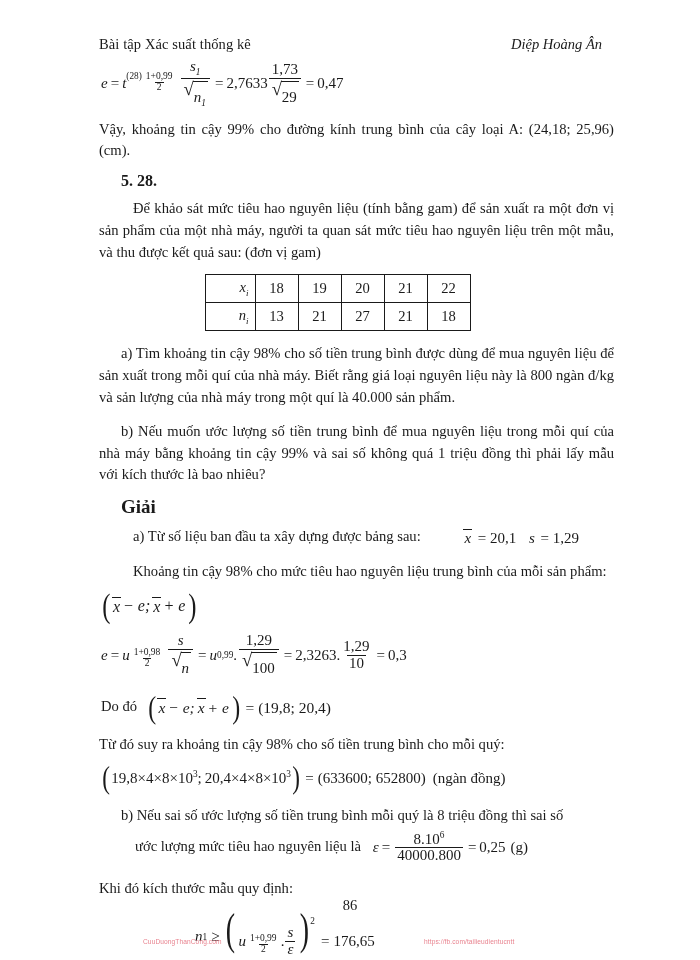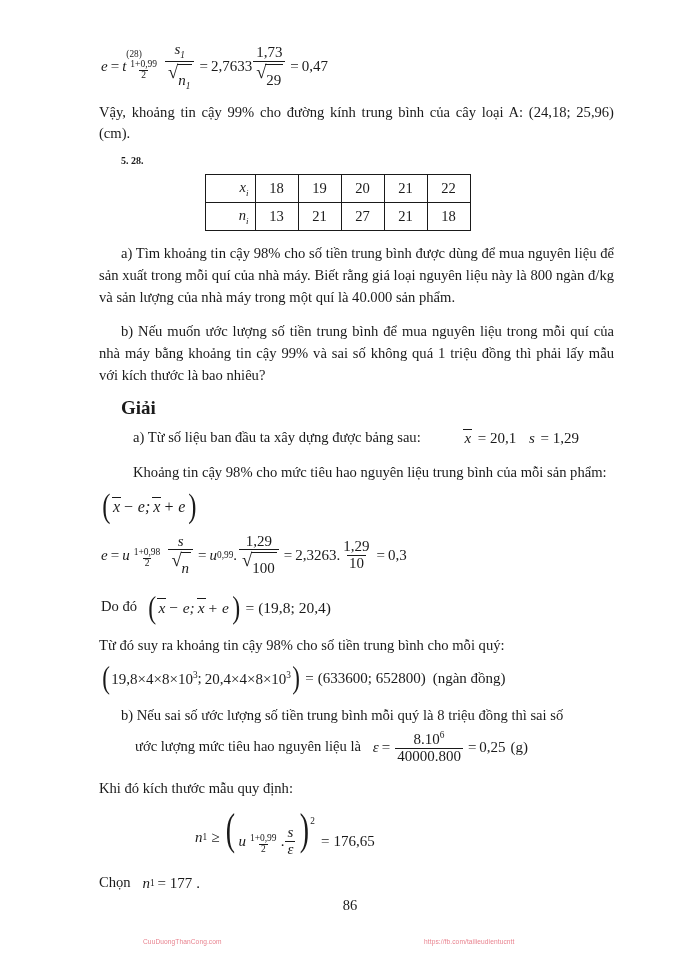--- a/index.html
+++ b/index.html
@@ -160,6 +160,10 @@
 
 <div class="page">
 
+  <div class="header">
+    <span class="hdr-left">Bài tập Xác suất thống kê</span>
+    <span class="hdr-right">Diệp Hoàng Ân</span>
+  </div>
 
   <div class="eqline ind1">
     <span class="math mrow">

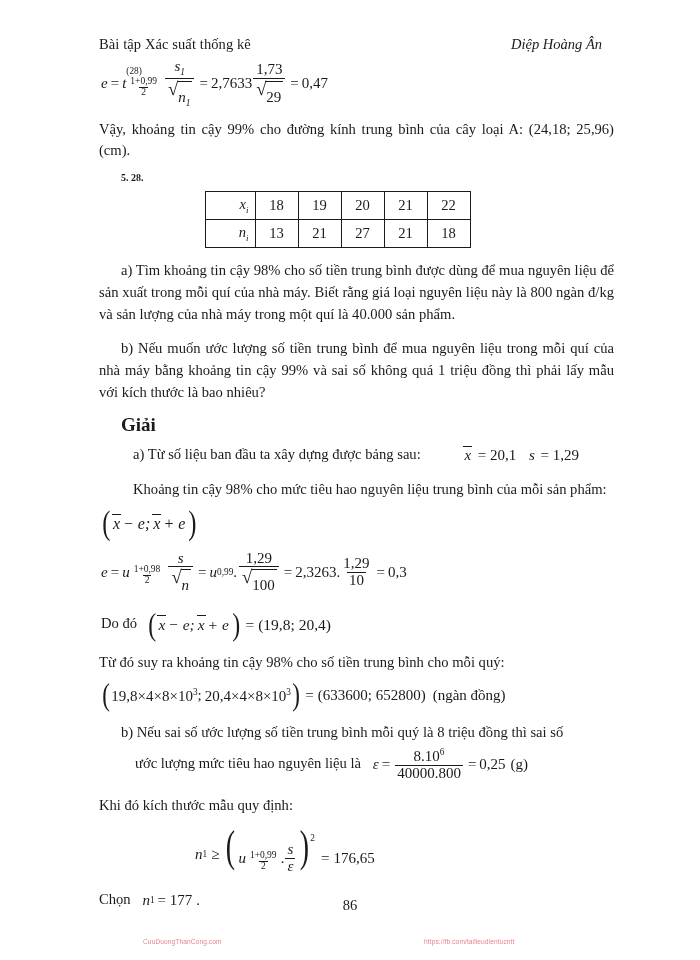--- a/index.html
+++ b/index.html
@@ -171,7 +171,7 @@
       <span style="margin:0 3px;">=</span>
       <span class="mrow" style="position:relative;">
         <span class="mi">t</span>
-        <span style="display:inline-flex;flex-direction:column;align-items:flex-start;">
+        <span style="display:inline-flex;flex-direction:row;align-items:flex-start;">
           <sup style="position:relative;top:-3px;">(28)</sup>
           <span class="frac sfrac" style="margin-top:-2px;">
             <span class="num">1+0,99</span>

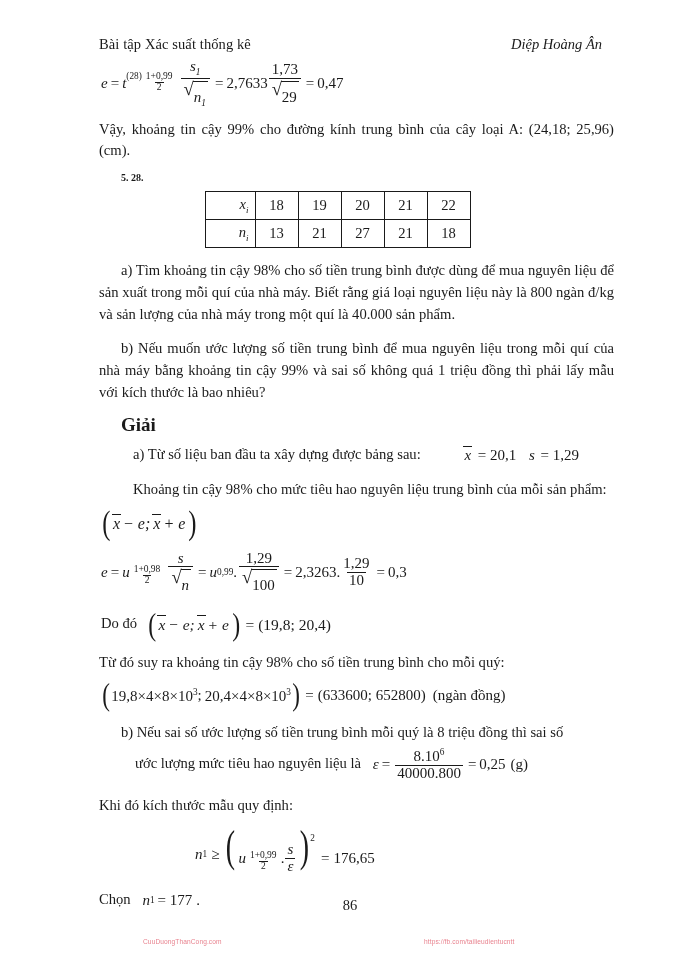--- a/index.html
+++ b/index.html
@@ -48,7 +48,7 @@
   p.noind { text-indent: 0; }
   .exnum {
     font-weight: bold;
-    font-size: 10px;
+    font-size: 16px;
     margin: 6px 0 8px 0;
     text-indent: 22px;
   }

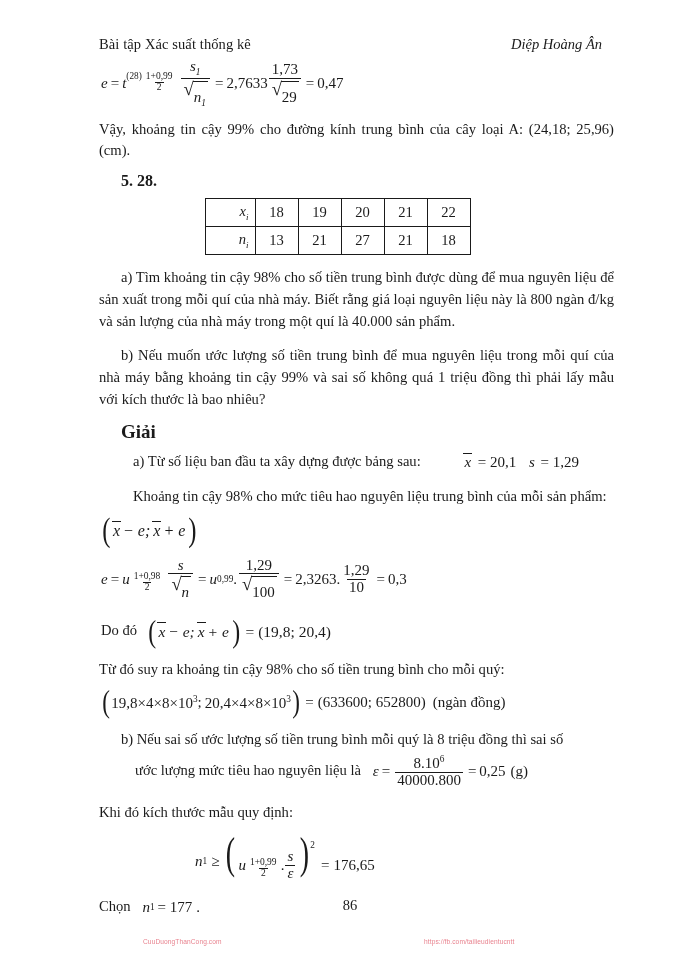--- a/index.html
+++ b/index.html
@@ -208,6 +208,7 @@
 
   <div class="exnum">5. 28.</div>
 
+  <p class="indent">Để khảo sát mức tiêu hao nguyên liệu (tính bằng gam) để sản xuất ra một đơn vị sản phẩm của một nhà máy,  người ta quan sát mức tiêu hao nguyên liệu trên một mẫu, và thu được kết quả sau: (đơn vị gam)</p>
 
   <div class="tablewrap">
     <table class="data">

